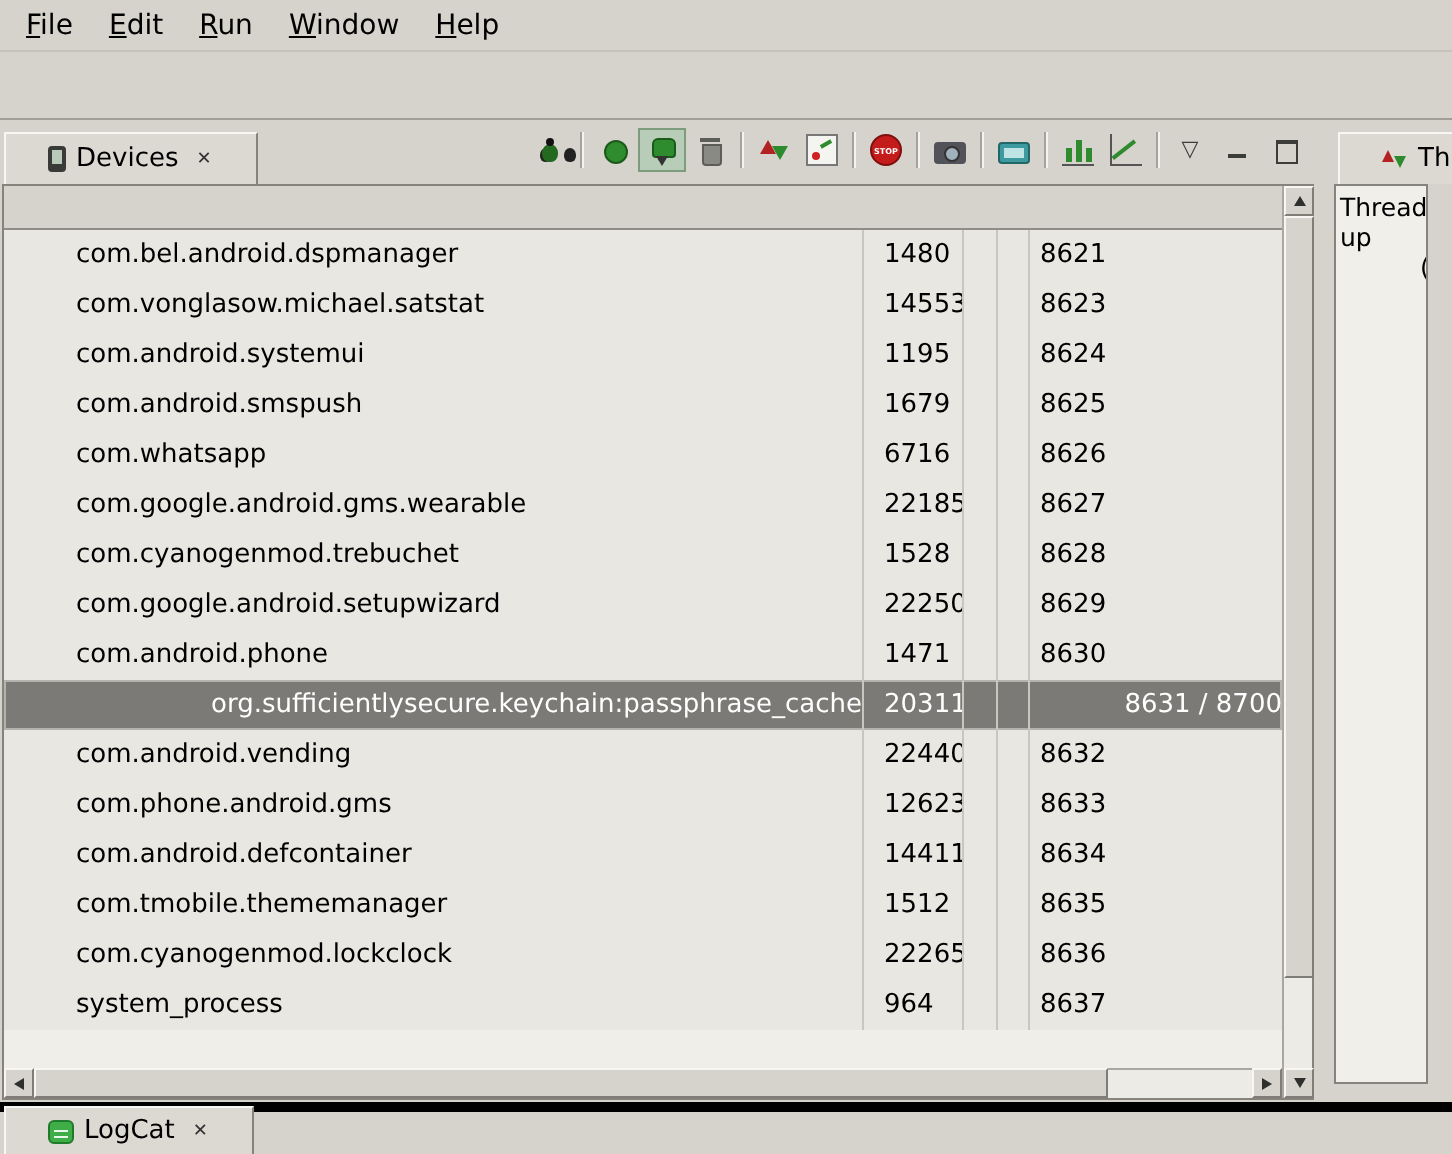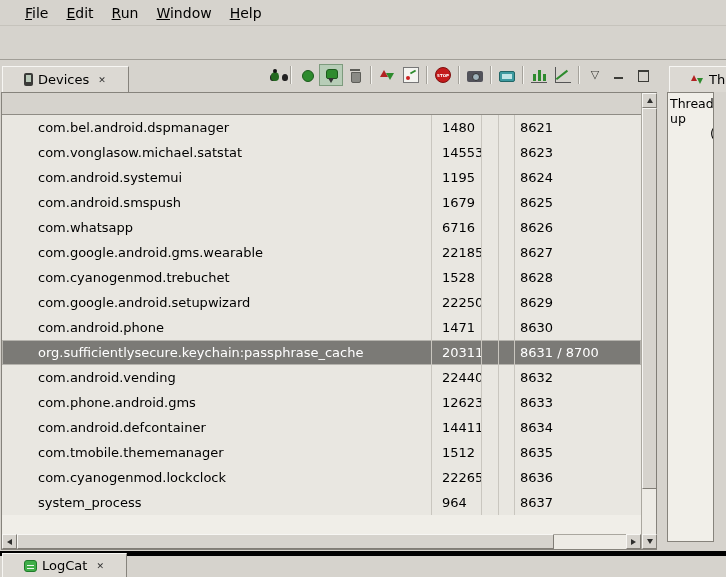--- a/index.html
+++ b/index.html
@@ -8,7 +8,7 @@
   #window { position:relative; width:726px; height:577px; background:#d6d3cd; overflow:hidden; color:#000; }
 
   
-  .menubar { position:absolute; top:0; left:0; right:0; height:26px; display:flex; align-items:center; padding-left:16px; border-bottom:1px solid #c6c3bc; }
+  .menubar { position:absolute; top:0; left:0; right:0; height:26px; display:flex; align-items:center; padding-left:4px; border-bottom:1px solid #c6c3bc; }
   .menu-item { display:inline-block; padding:3px 9px; font-size:14px; cursor:default; }
   .menu-item::first-letter { text-decoration:underline; }
 

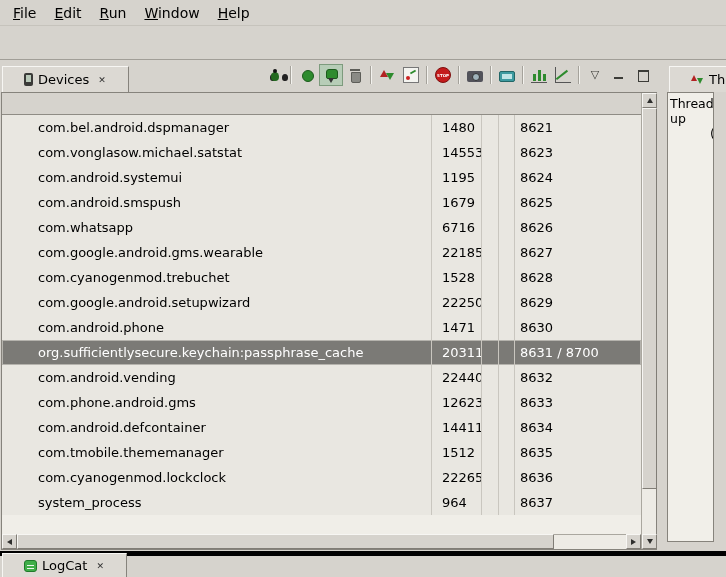--- a/index.html
+++ b/index.html
@@ -85,7 +85,7 @@
   .cell-h    { width:17px; border-right:1px solid #c9c6bf; }
   .cell-t    { width:16px; border-right:1px solid #c9c6bf; }
   .cell-port { flex:1; padding-left:5px; }
-  .trow.selected { background:var(--selection_bg,#7b7a76); color:var(--selection_text,#fff); box-shadow:inset 0 0 0 1px #b5b3ad; }
+  .trow.selected { background:var(--selection_bg,#7b7a76); color:var(--selection_text,#fff); box-shadow:inset 0 0 0 1px #b5b3ad;text-align:right; }
 
   
   .vscroll { position:absolute; top:0; right:0; width:15px; height:100%; background:#edebe5; border-left:1px solid #aaa79f; }

